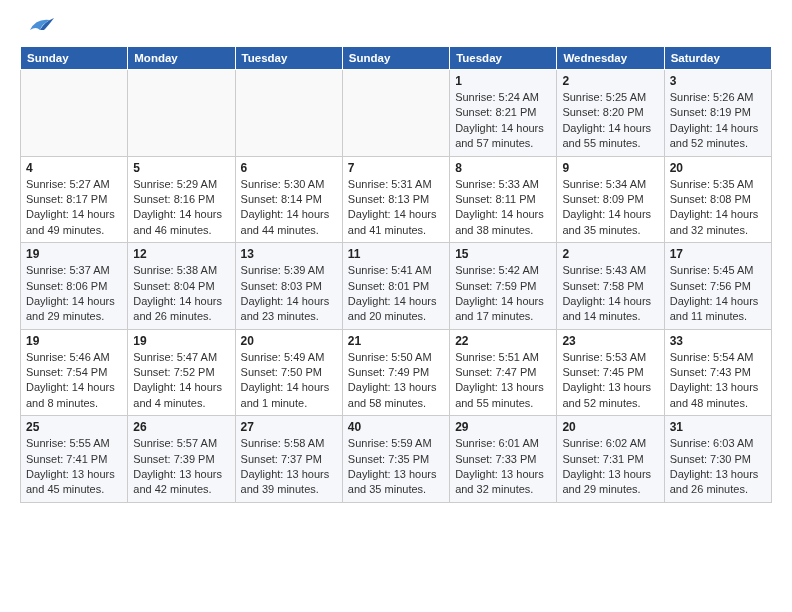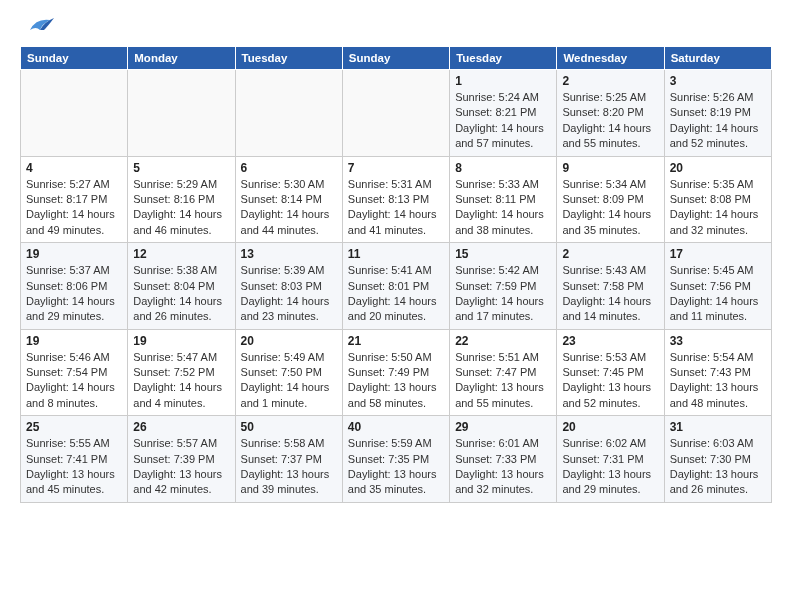--- a/index.html
+++ b/index.html
@@ -245,7 +245,7 @@
             <div class="day-info">Sunrise: 5:57 AM<br>Sunset: 7:39 PM<br>Daylight: 13 hours<br>and 42 minutes.</div>
           </td>
           <td>
-            <span class="day-number">50</span>
+            <span class="day-number">27</span>
             <div class="day-info">Sunrise: 5:58 AM<br>Sunset: 7:37 PM<br>Daylight: 13 hours<br>and 39 minutes.</div>
           </td>
           <td>

